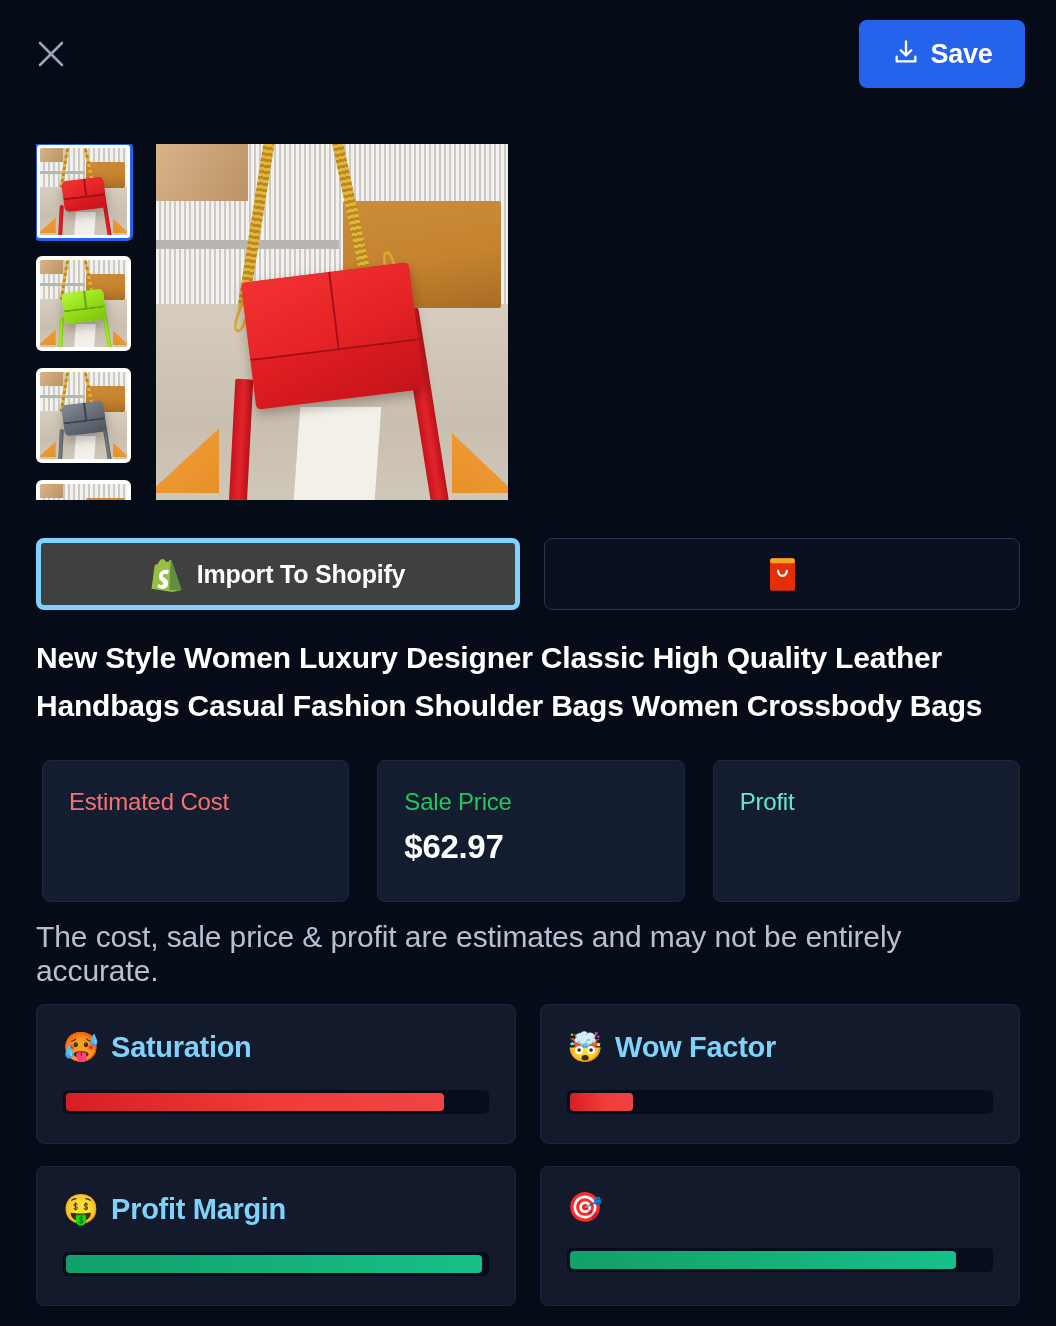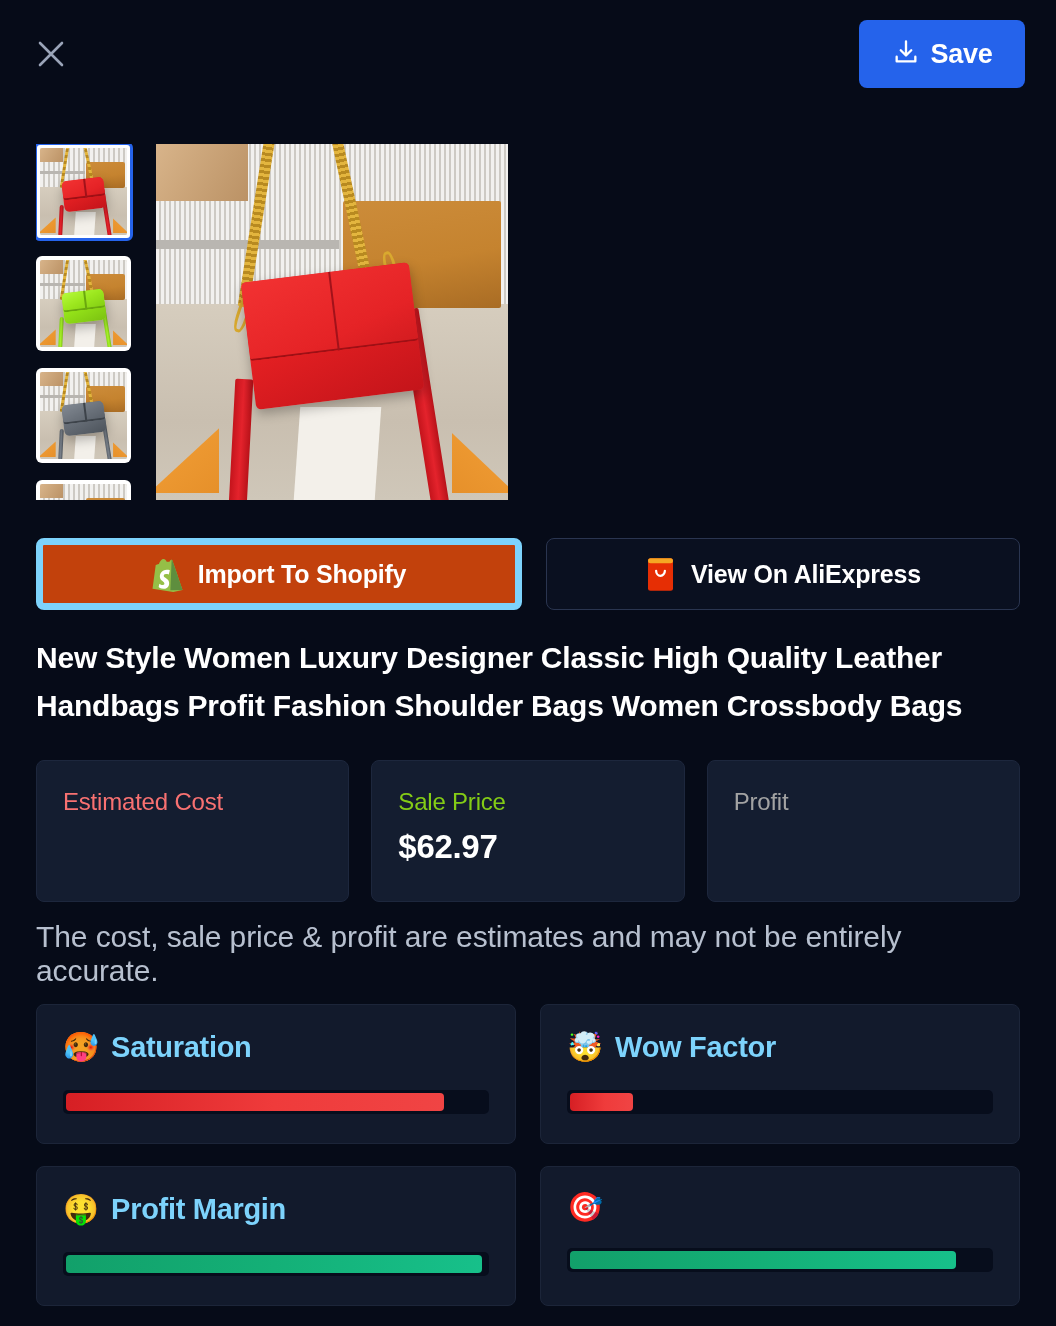--- a/index.html
+++ b/index.html
@@ -223,8 +223,8 @@
     letter-spacing: -0.2px;
   }
   .action-btn.shopify {
-    background: #c2410c;
-    border: 7px solid #7dd3fc;
+    background: #404040;
+    border: 5px solid #7dd3fc;
   }
   .action-btn.ali {
     background: #0a1020;

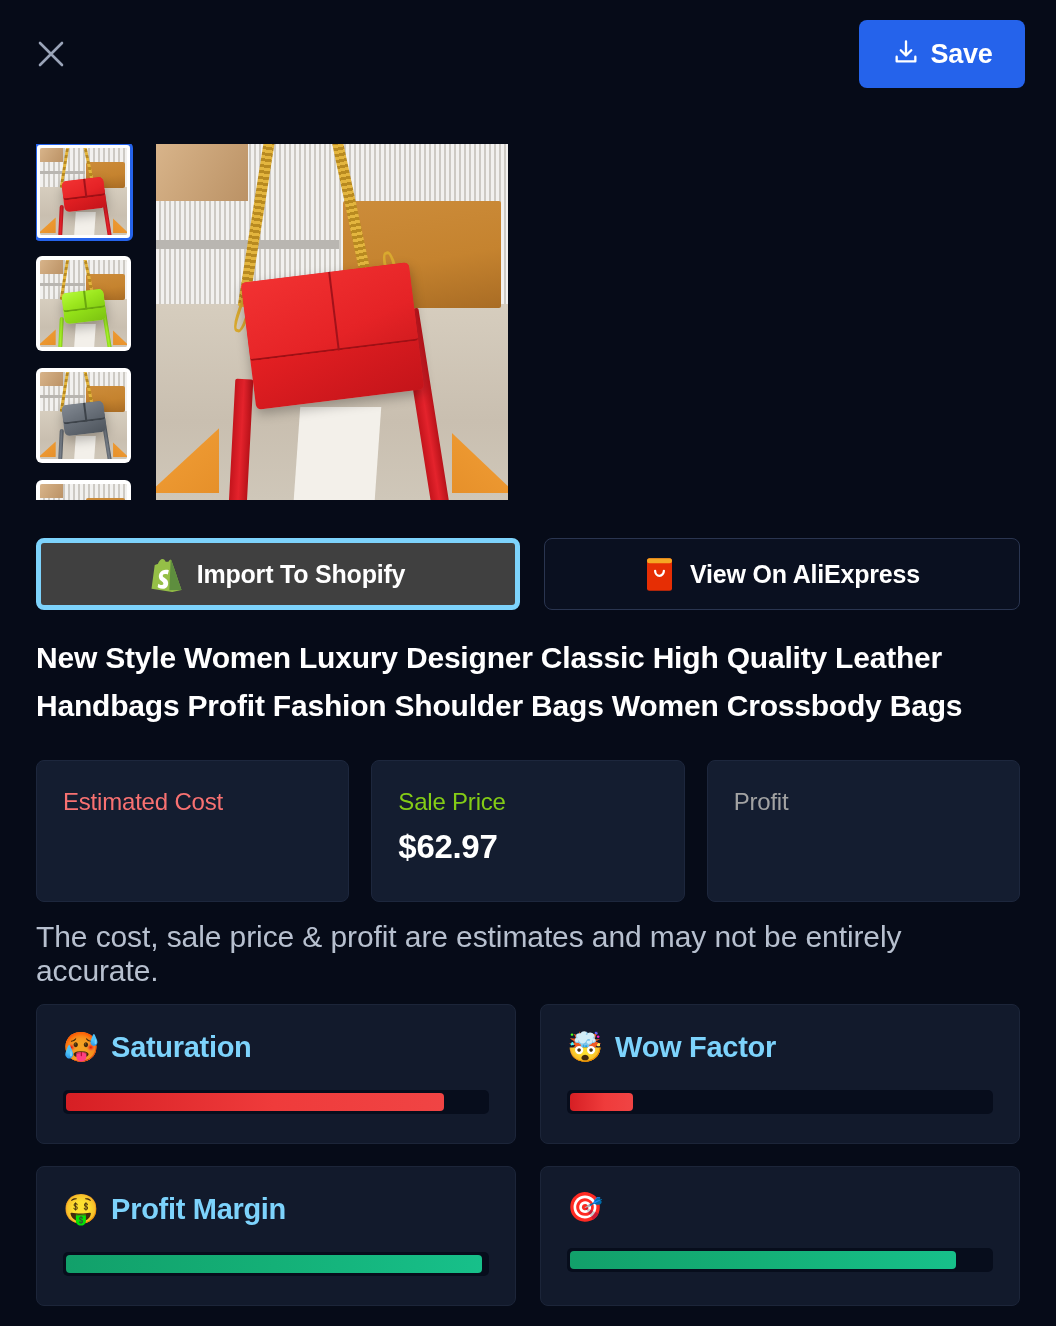--- a/index.html
+++ b/index.html
@@ -490,7 +490,6 @@
           <path d="M8.5 11 a3.5 4 0 0 0 7 0" stroke="#FFFFFF" stroke-width="1.8" fill="none" stroke-linecap="round"></path>
         </svg>
       </span>
-      <span>View On AliExpress</span>
     </div>
 
   </div>

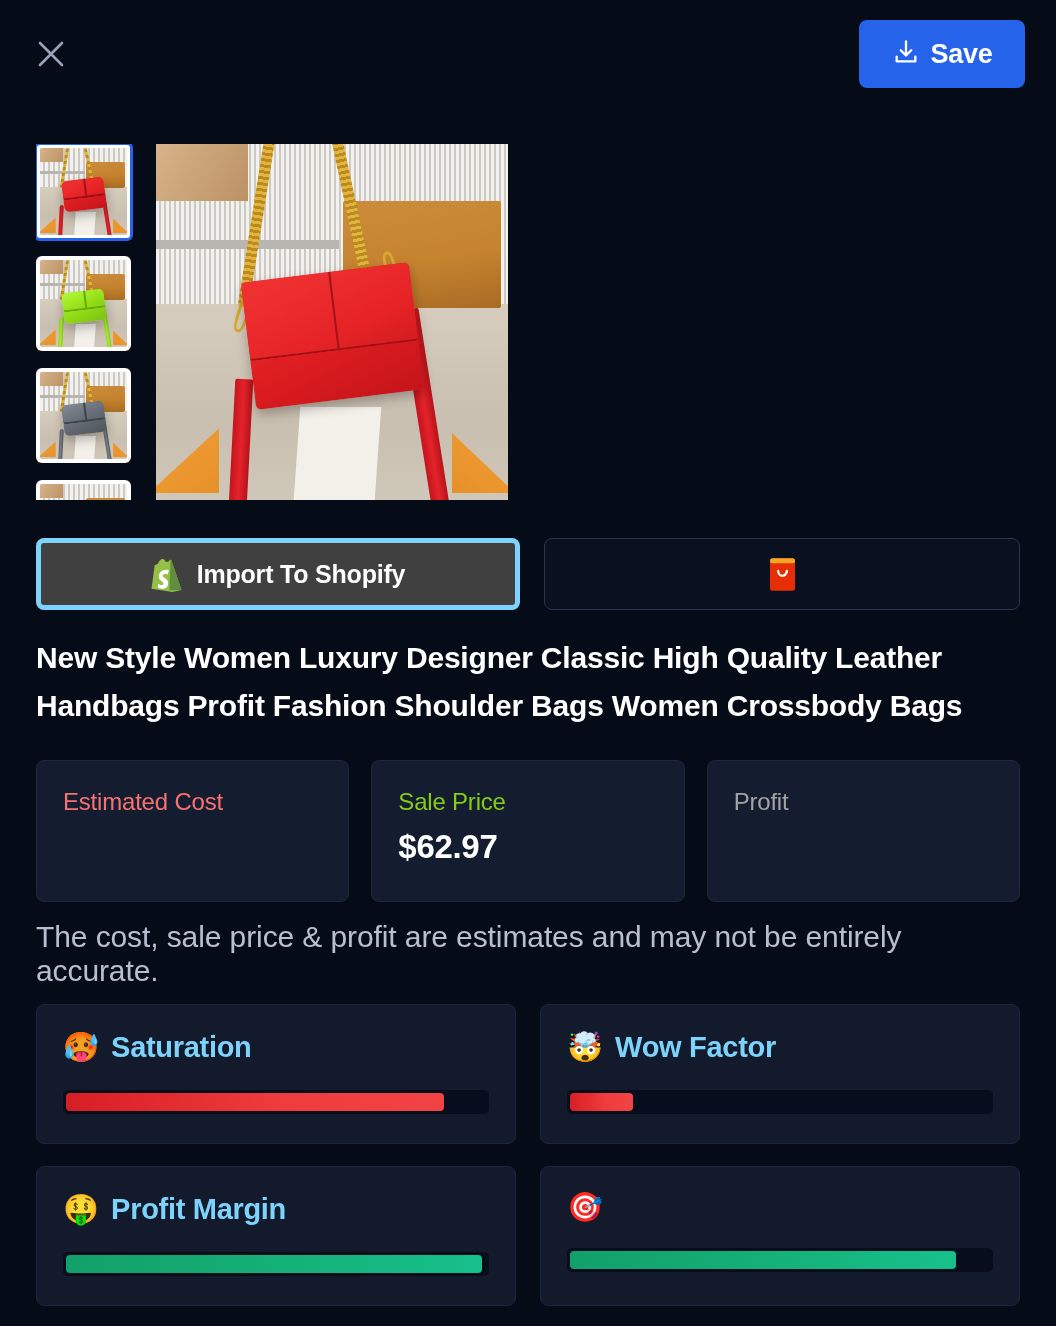--- a/index.html
+++ b/index.html
@@ -494,7 +494,7 @@
 
   </div>
 
-  <div class="product-title">New Style Women Luxury Designer Classic High Quality Leather Handbags Profit Fashion Shoulder Bags Women Crossbody Bags</div>
+  <div class="product-title">New Style Women Luxury Designer Classic High Quality Leather Handbags Casual Fashion Shoulder Bags Women Crossbody Bags</div>
 
   <div class="prices">
 

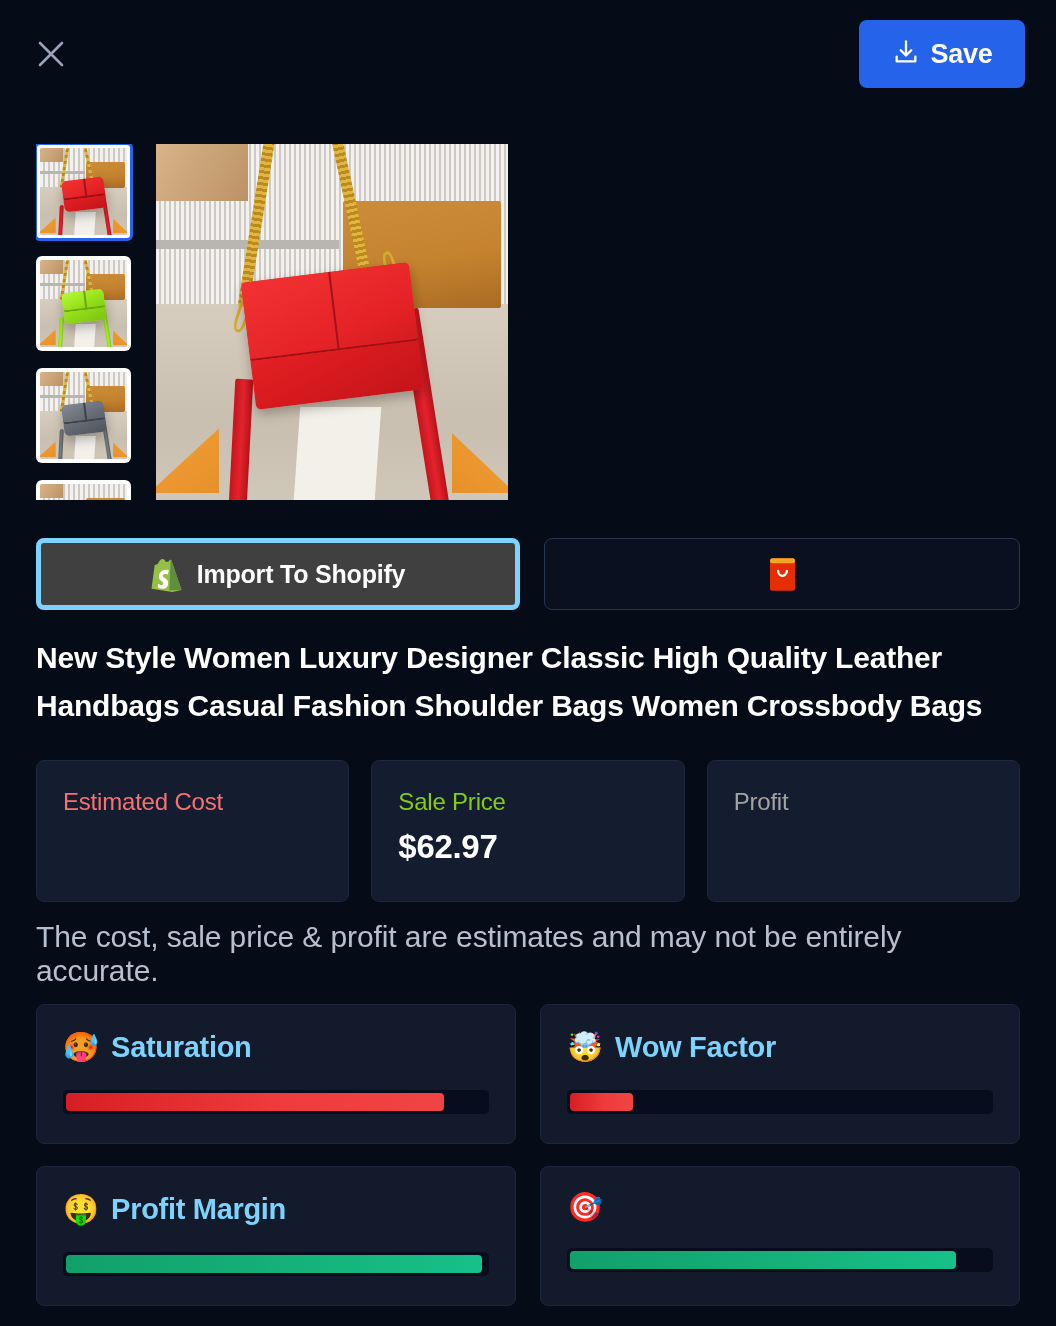--- a/index.html
+++ b/index.html
@@ -267,6 +267,7 @@
     border: 1px solid #1d273d;
     border-radius: 8px;
     padding: 28px 26px 0 26px;
+    margin-left: 6px;
   }
   .price-label {
     font-size: 24px;

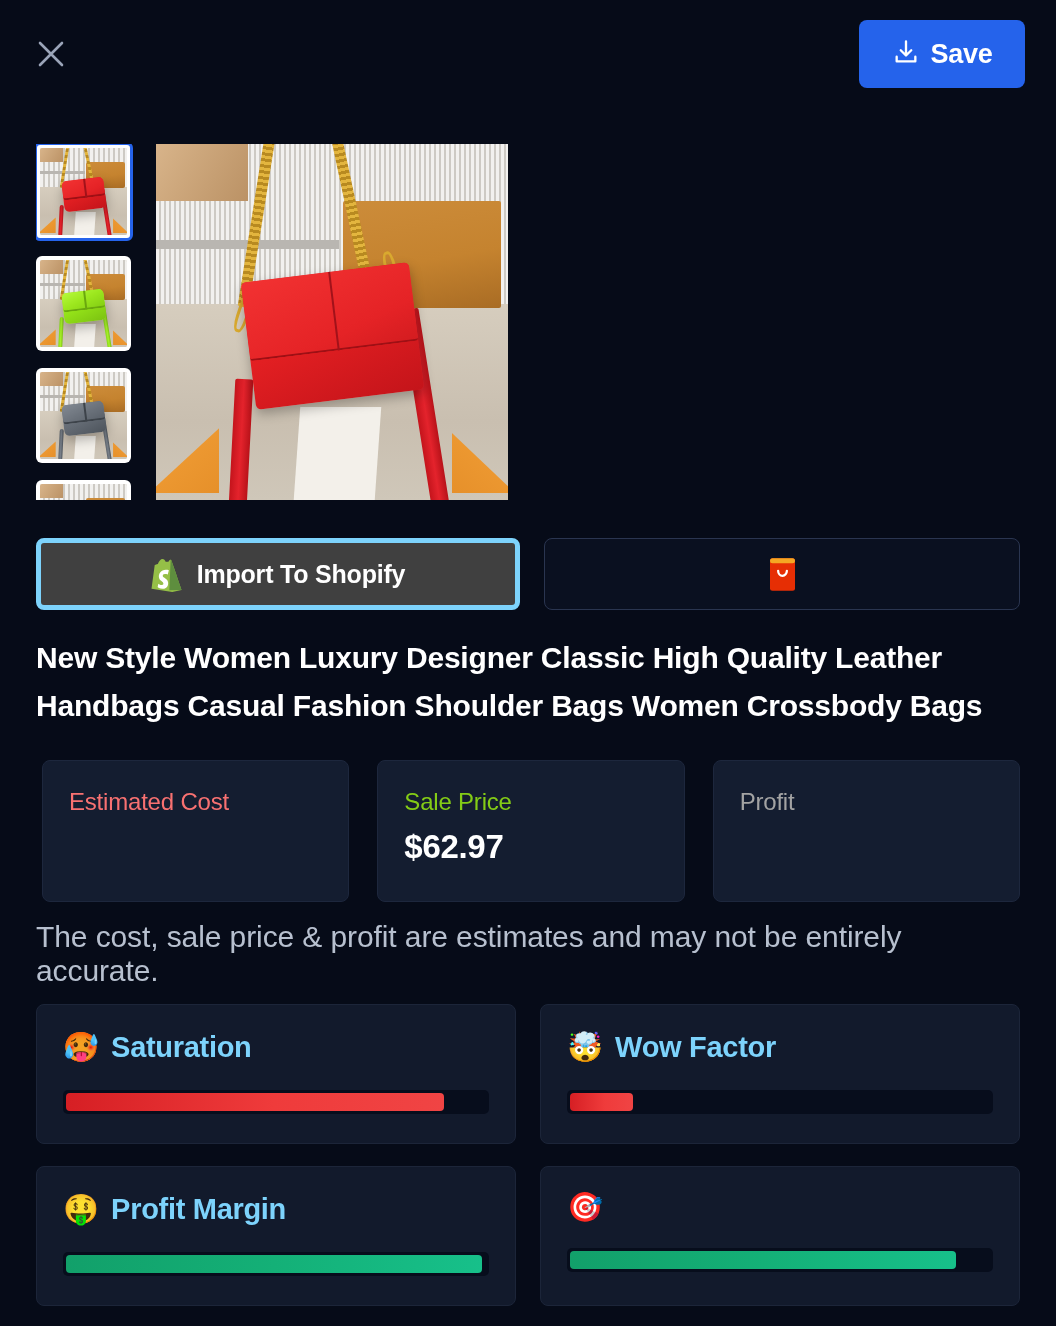--- a/index.html
+++ b/index.html
@@ -504,7 +504,7 @@
     </div>
 
     <div class="price-card">
-      <div class="price-label" style="color:#84cc16">Sale Price</div>
+      <div class="price-label" style="color:#22c55e">Sale Price</div>
       <div class="price-value">$62.97</div>
     </div>
 

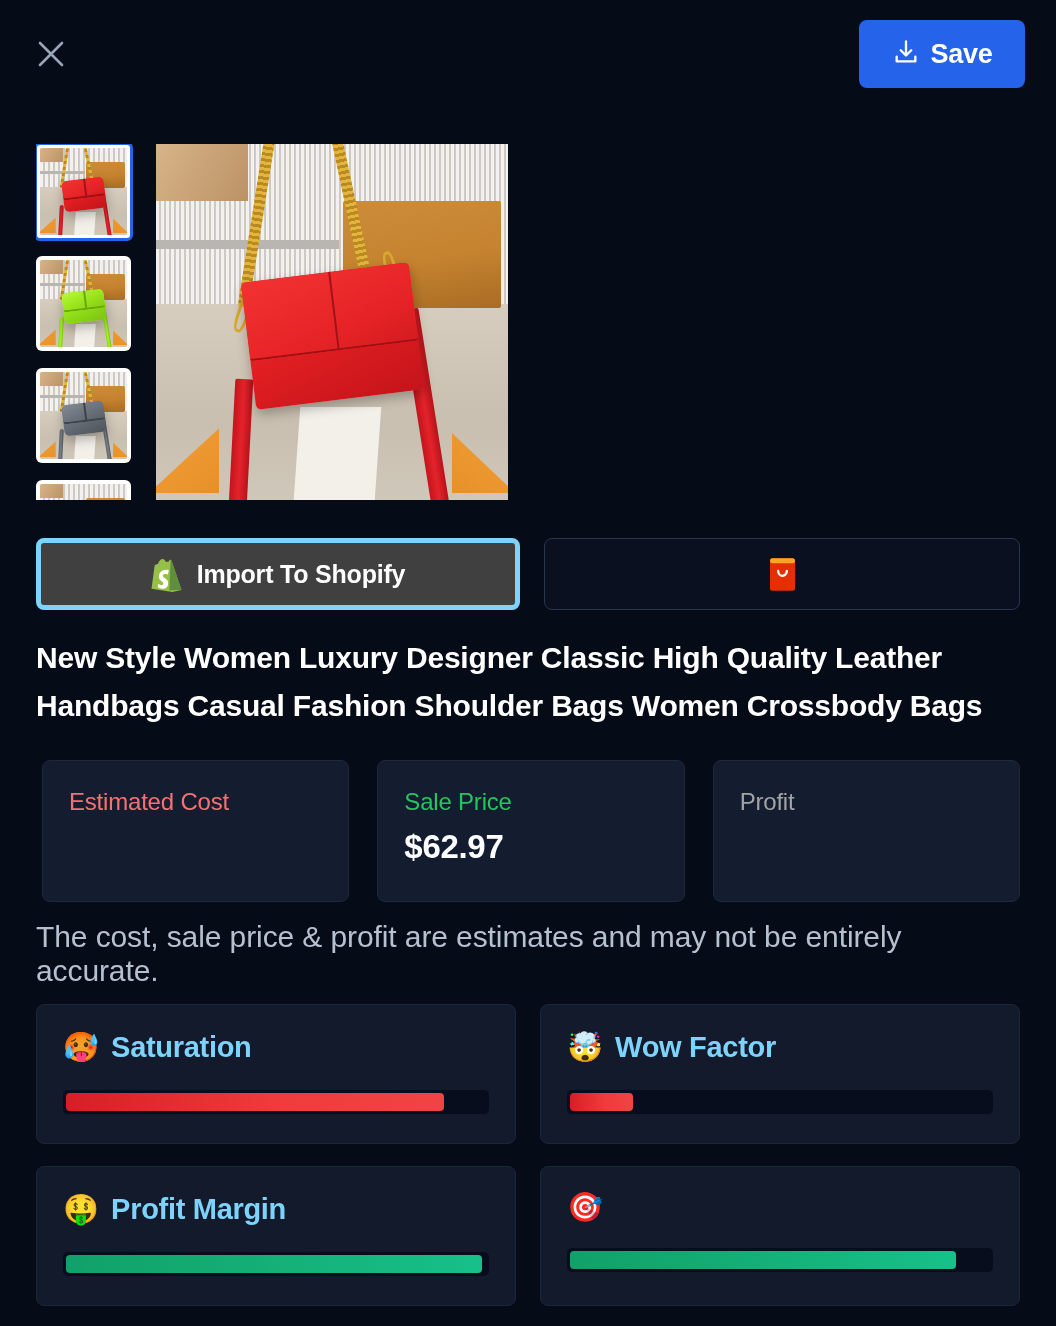--- a/index.html
+++ b/index.html
@@ -509,7 +509,7 @@
     </div>
 
     <div class="price-card">
-      <div class="price-label" style="color:#a3a3a3">Profit</div>
+      <div class="price-label" style="color:#5eead4">Profit</div>
     </div>
 
   </div>

